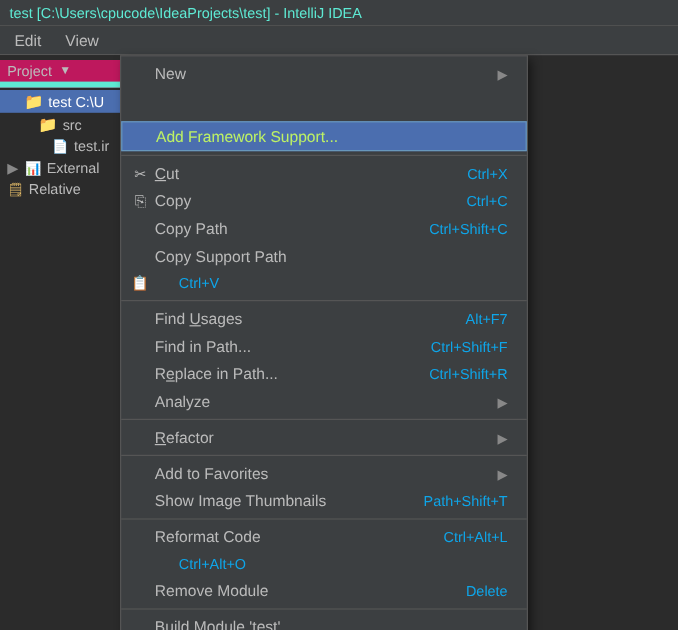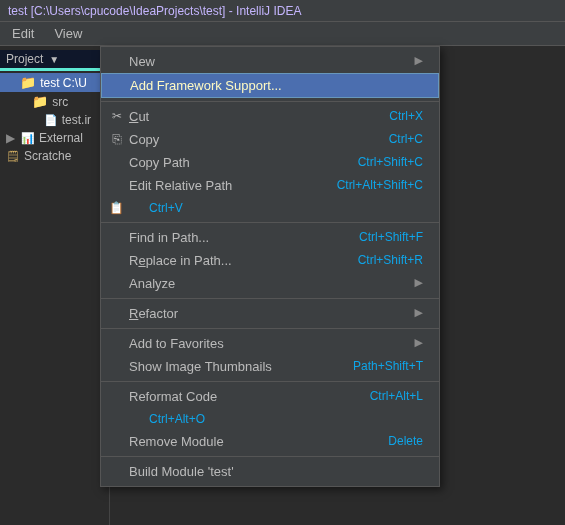--- a/index.html
+++ b/index.html
@@ -22,7 +22,7 @@
       align-items: center;
       padding: 0 8px;
       font-size: 12px;
-      color: #c4b5fd;
+      color: #5eead4;
       border-bottom: 1px solid #555;
     }
 

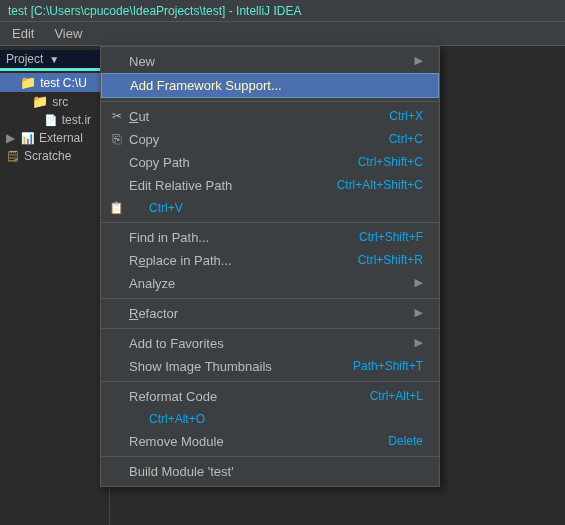--- a/index.html
+++ b/index.html
@@ -160,7 +160,7 @@
 
   <div class="sidebar">
 
-    <div class="tree-item" style="padding-left:6px; background:#0f172a; border-bottom:3px solid #5eead4; margin-bottom:2px;">
+    <div class="tree-item" style="padding-left:6px; background:#be185d; border-bottom:5px solid #5eead4; margin-bottom:2px;">
       <span>Project</span>
       <span style="font-size:10px; margin-left:2px;">▼</span>
     </div>

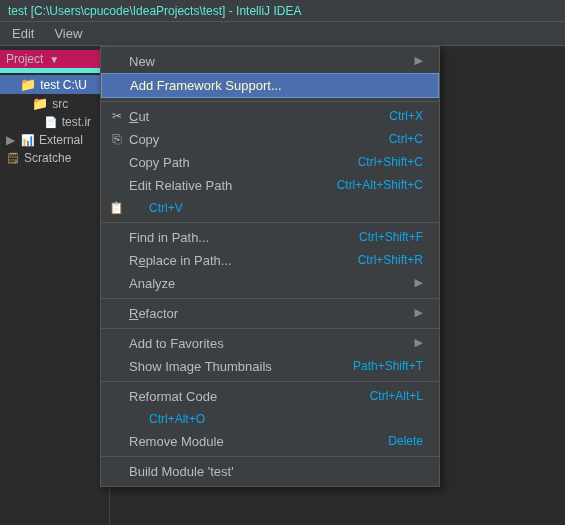--- a/index.html
+++ b/index.html
@@ -96,7 +96,7 @@
 
     .ctx-item {
       display: flex;
-      align-items: flex-start;
+      align-items: flex-end;
       justify-content: space-between;
       padding: 4px 16px 4px 28px;
       cursor: pointer;

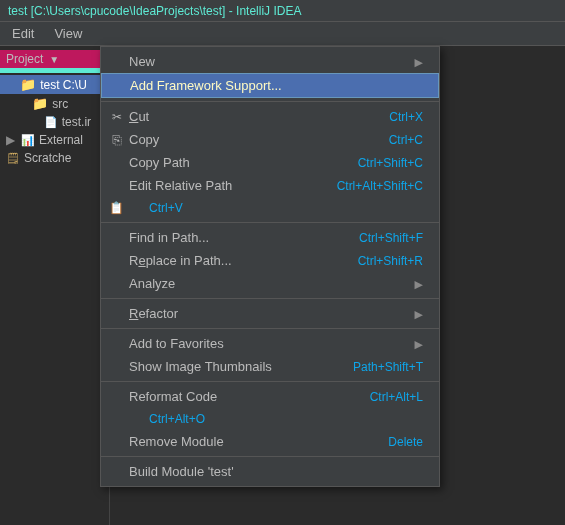--- a/index.html
+++ b/index.html
@@ -128,7 +128,8 @@
     
     .ctx-item.add-framework {
       border: 1px solid #6897bb;
-      color: #fef9c3;
+      color: #bef264;
+      margin-top: 28px;
     }
 
     

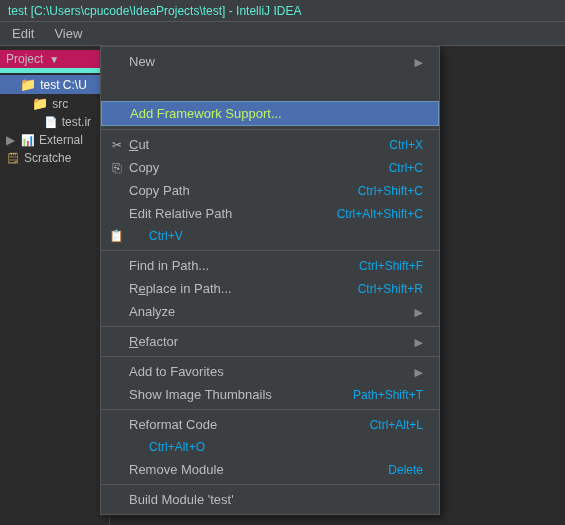--- a/index.html
+++ b/index.html
@@ -185,7 +185,7 @@
     </div>
     <div class="tree-item indent1" style="padding-left:6px;">
       <span class="scratch-icon">🗒</span>
-      <span>Scratche</span>
+      <span>Relative</span>
     </div>
   </div>
 

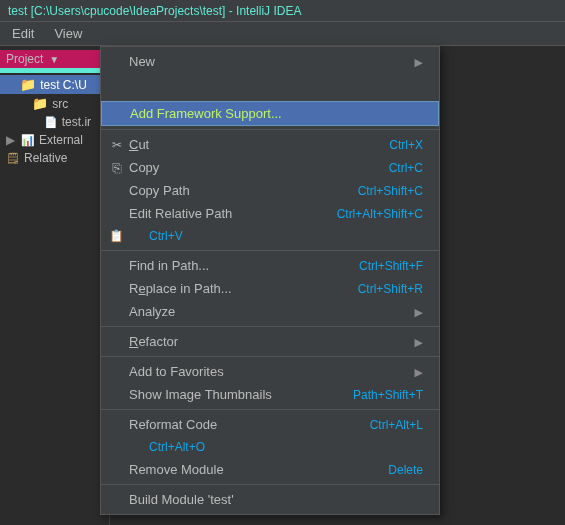--- a/index.html
+++ b/index.html
@@ -220,7 +220,7 @@
     </div>
 
     <div class="ctx-item">
-      <span class="label">Edit Relative Path</span>
+      <span class="label">Copy Support Path</span>
       <span class="shortcut">Ctrl+Alt+Shift+C</span>
     </div>
 

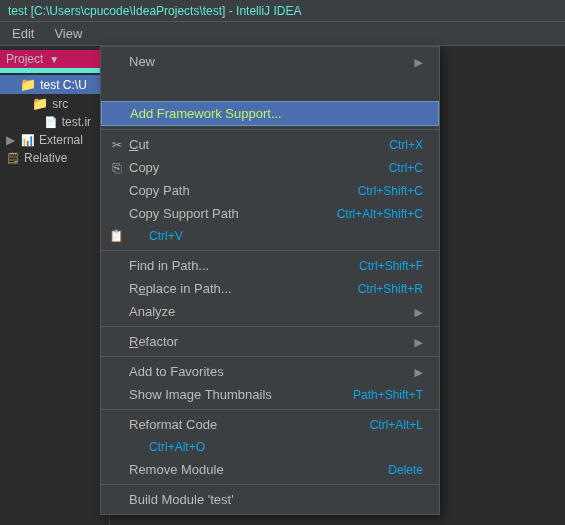--- a/index.html
+++ b/index.html
@@ -221,7 +221,6 @@
 
     <div class="ctx-item">
       <span class="label">Copy Support Path</span>
-      <span class="shortcut">Ctrl+Alt+Shift+C</span>
     </div>
 
     <div class="ctx-item">

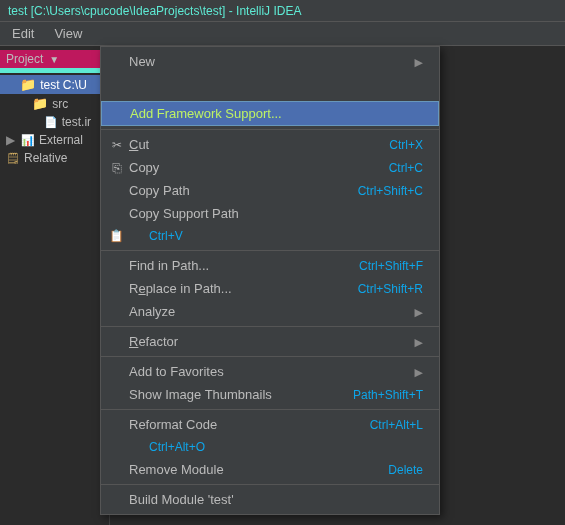--- a/index.html
+++ b/index.html
@@ -230,6 +230,10 @@
 
     <div class="ctx-separator"></div>
 
+    <div class="ctx-item">
+      <span class="label">Find <span class="underline">U</span>sages</span>
+      <span class="shortcut">Alt+F7</span>
+    </div>
 
     <div class="ctx-item">
       <span class="label">Find in Path...</span>

